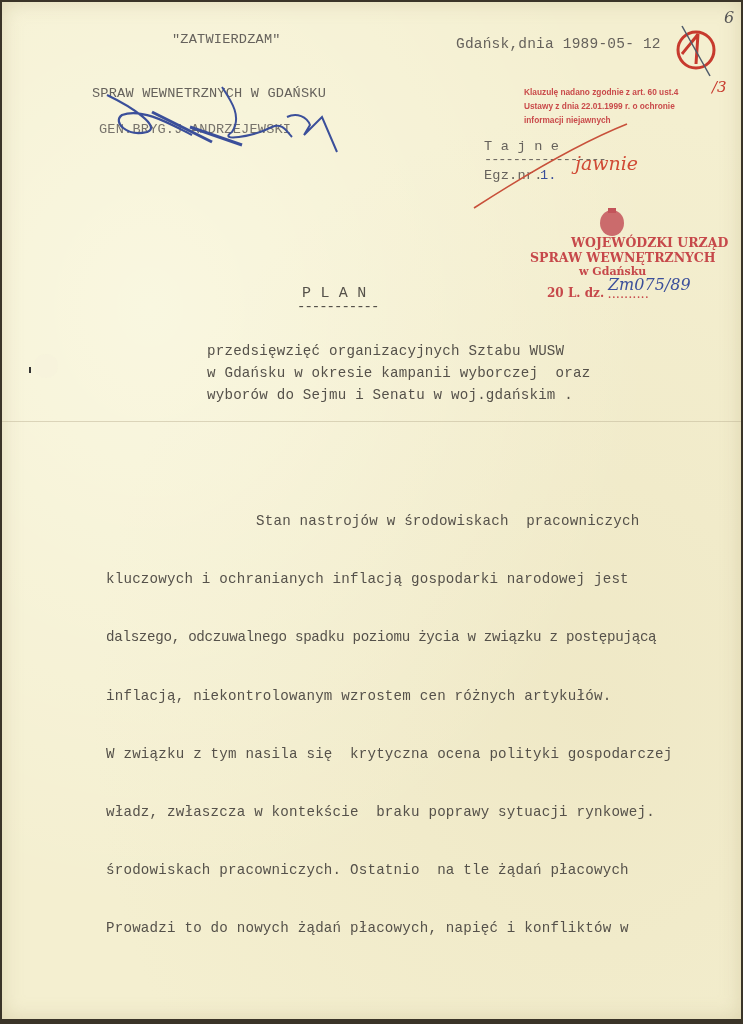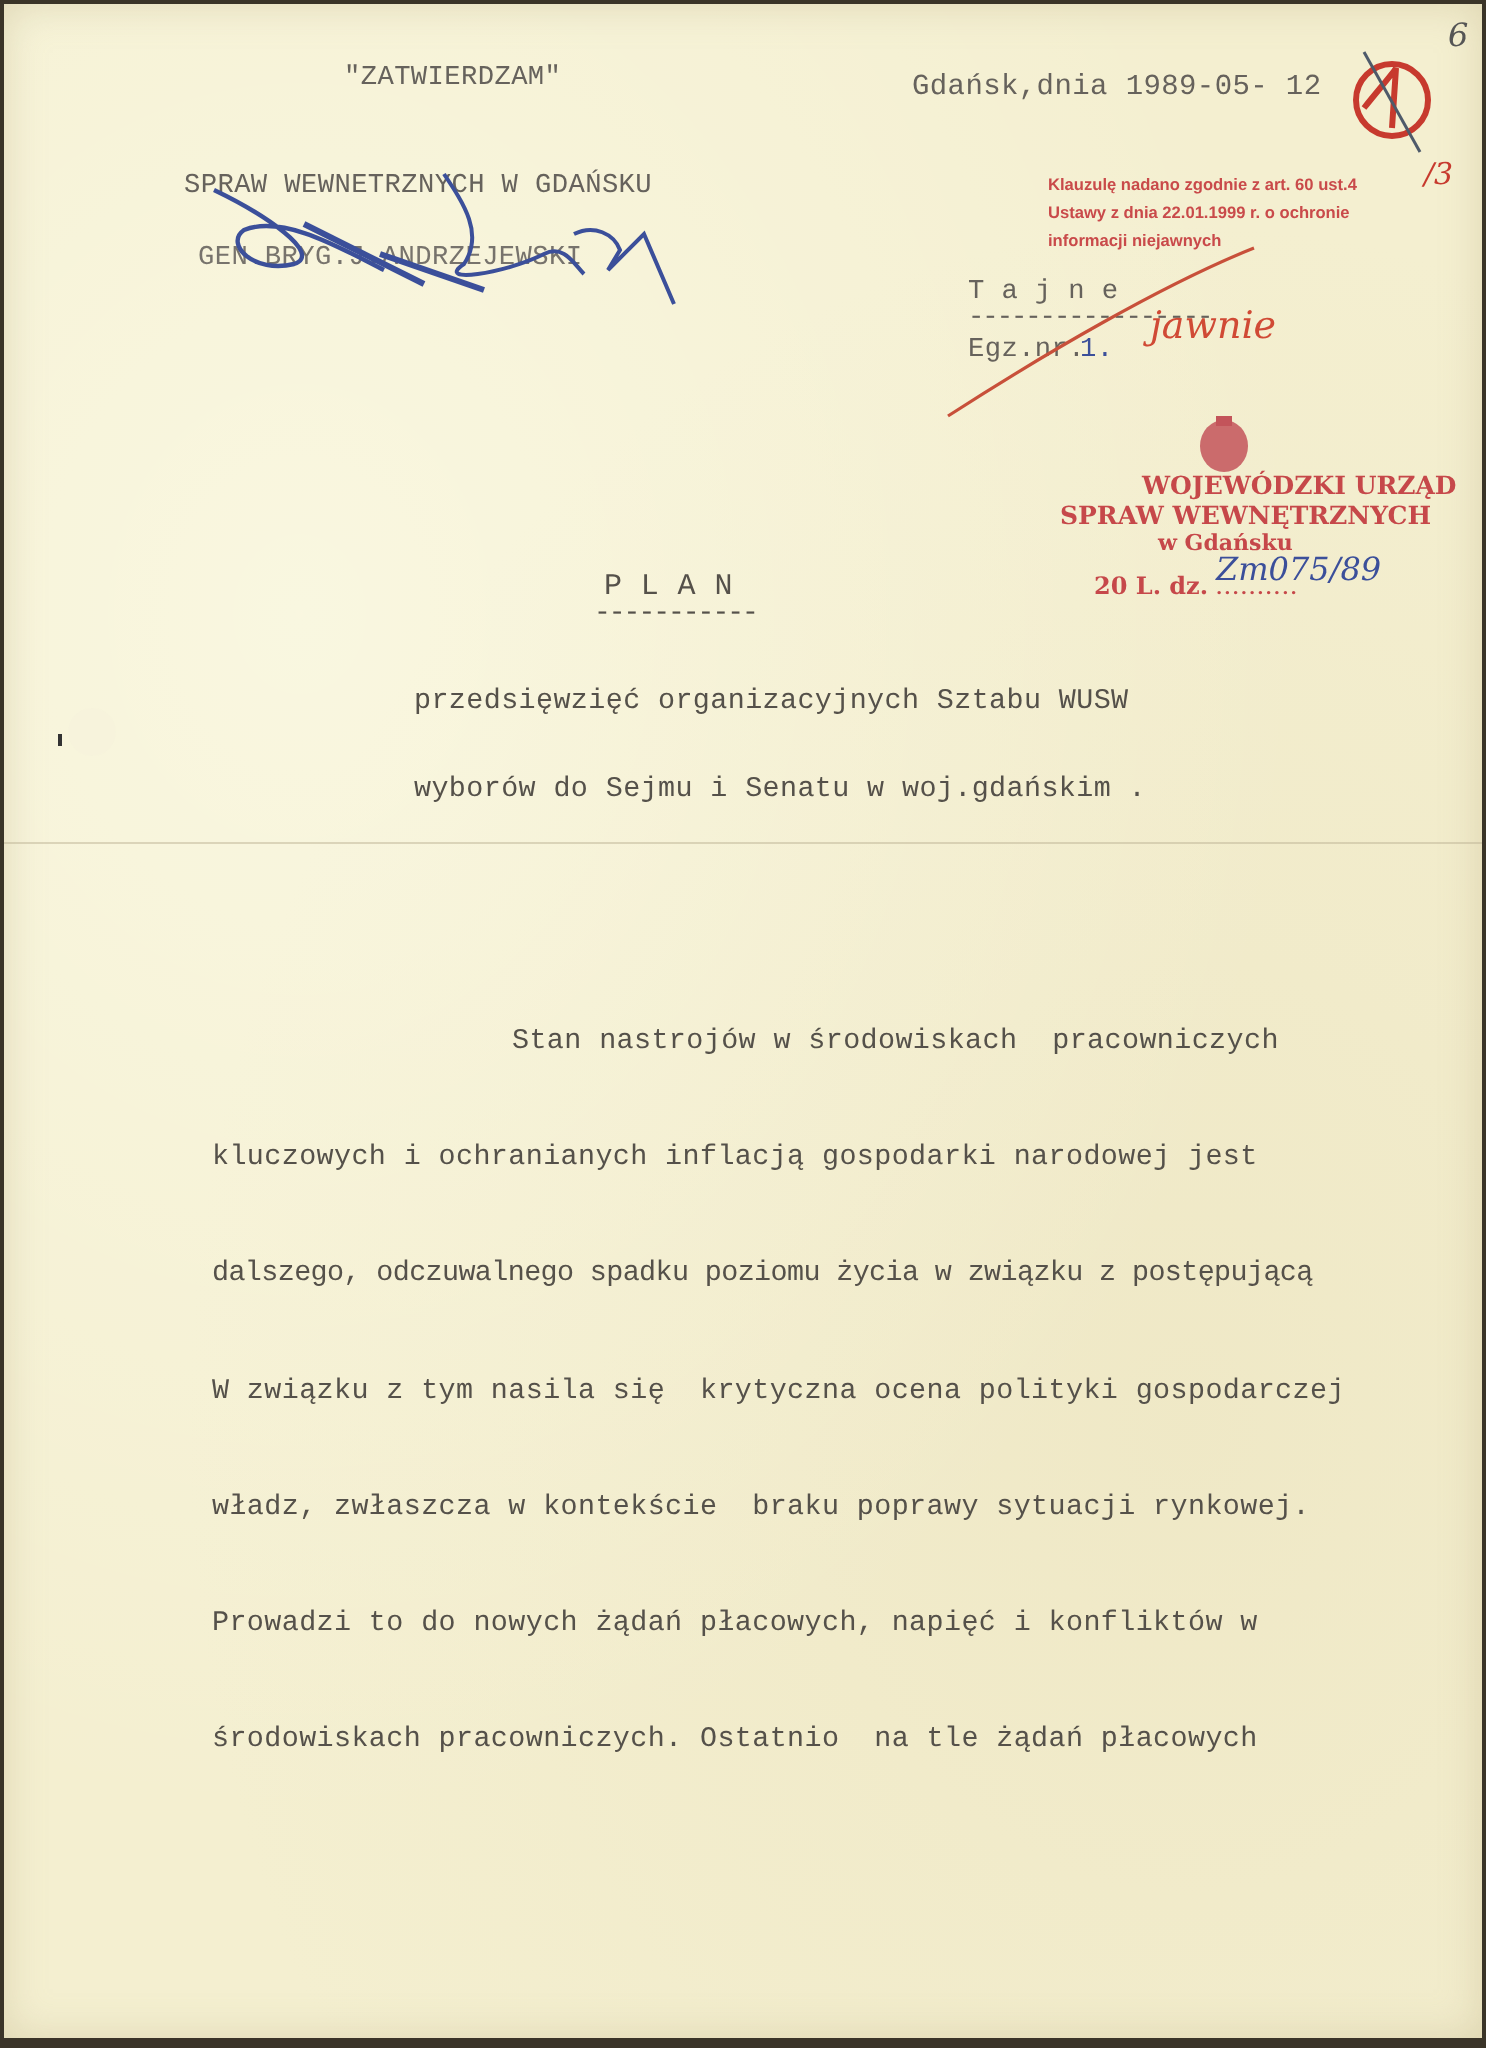--- a/index.html
+++ b/index.html
@@ -93,6 +93,7 @@
   <div class="abs type" style="left:295px; top:297px; font-size:14px; letter-spacing:-1px;">-----------</div>
 
   <div class="abs type" style="left:205px; top:341px;">przedsięwzięć organizacyjnych Sztabu WUSW</div>
+  <div class="abs type" style="left:205px; top:363px;">w Gdańsku w okresie kampanii wyborczej  oraz</div>
   <div class="abs type" style="left:205px; top:385px;">wyborów do Sejmu i Senatu w woj.gdańskim .</div>
 
   <div class="abs" style="left:104px; top:472px; width:630px;">

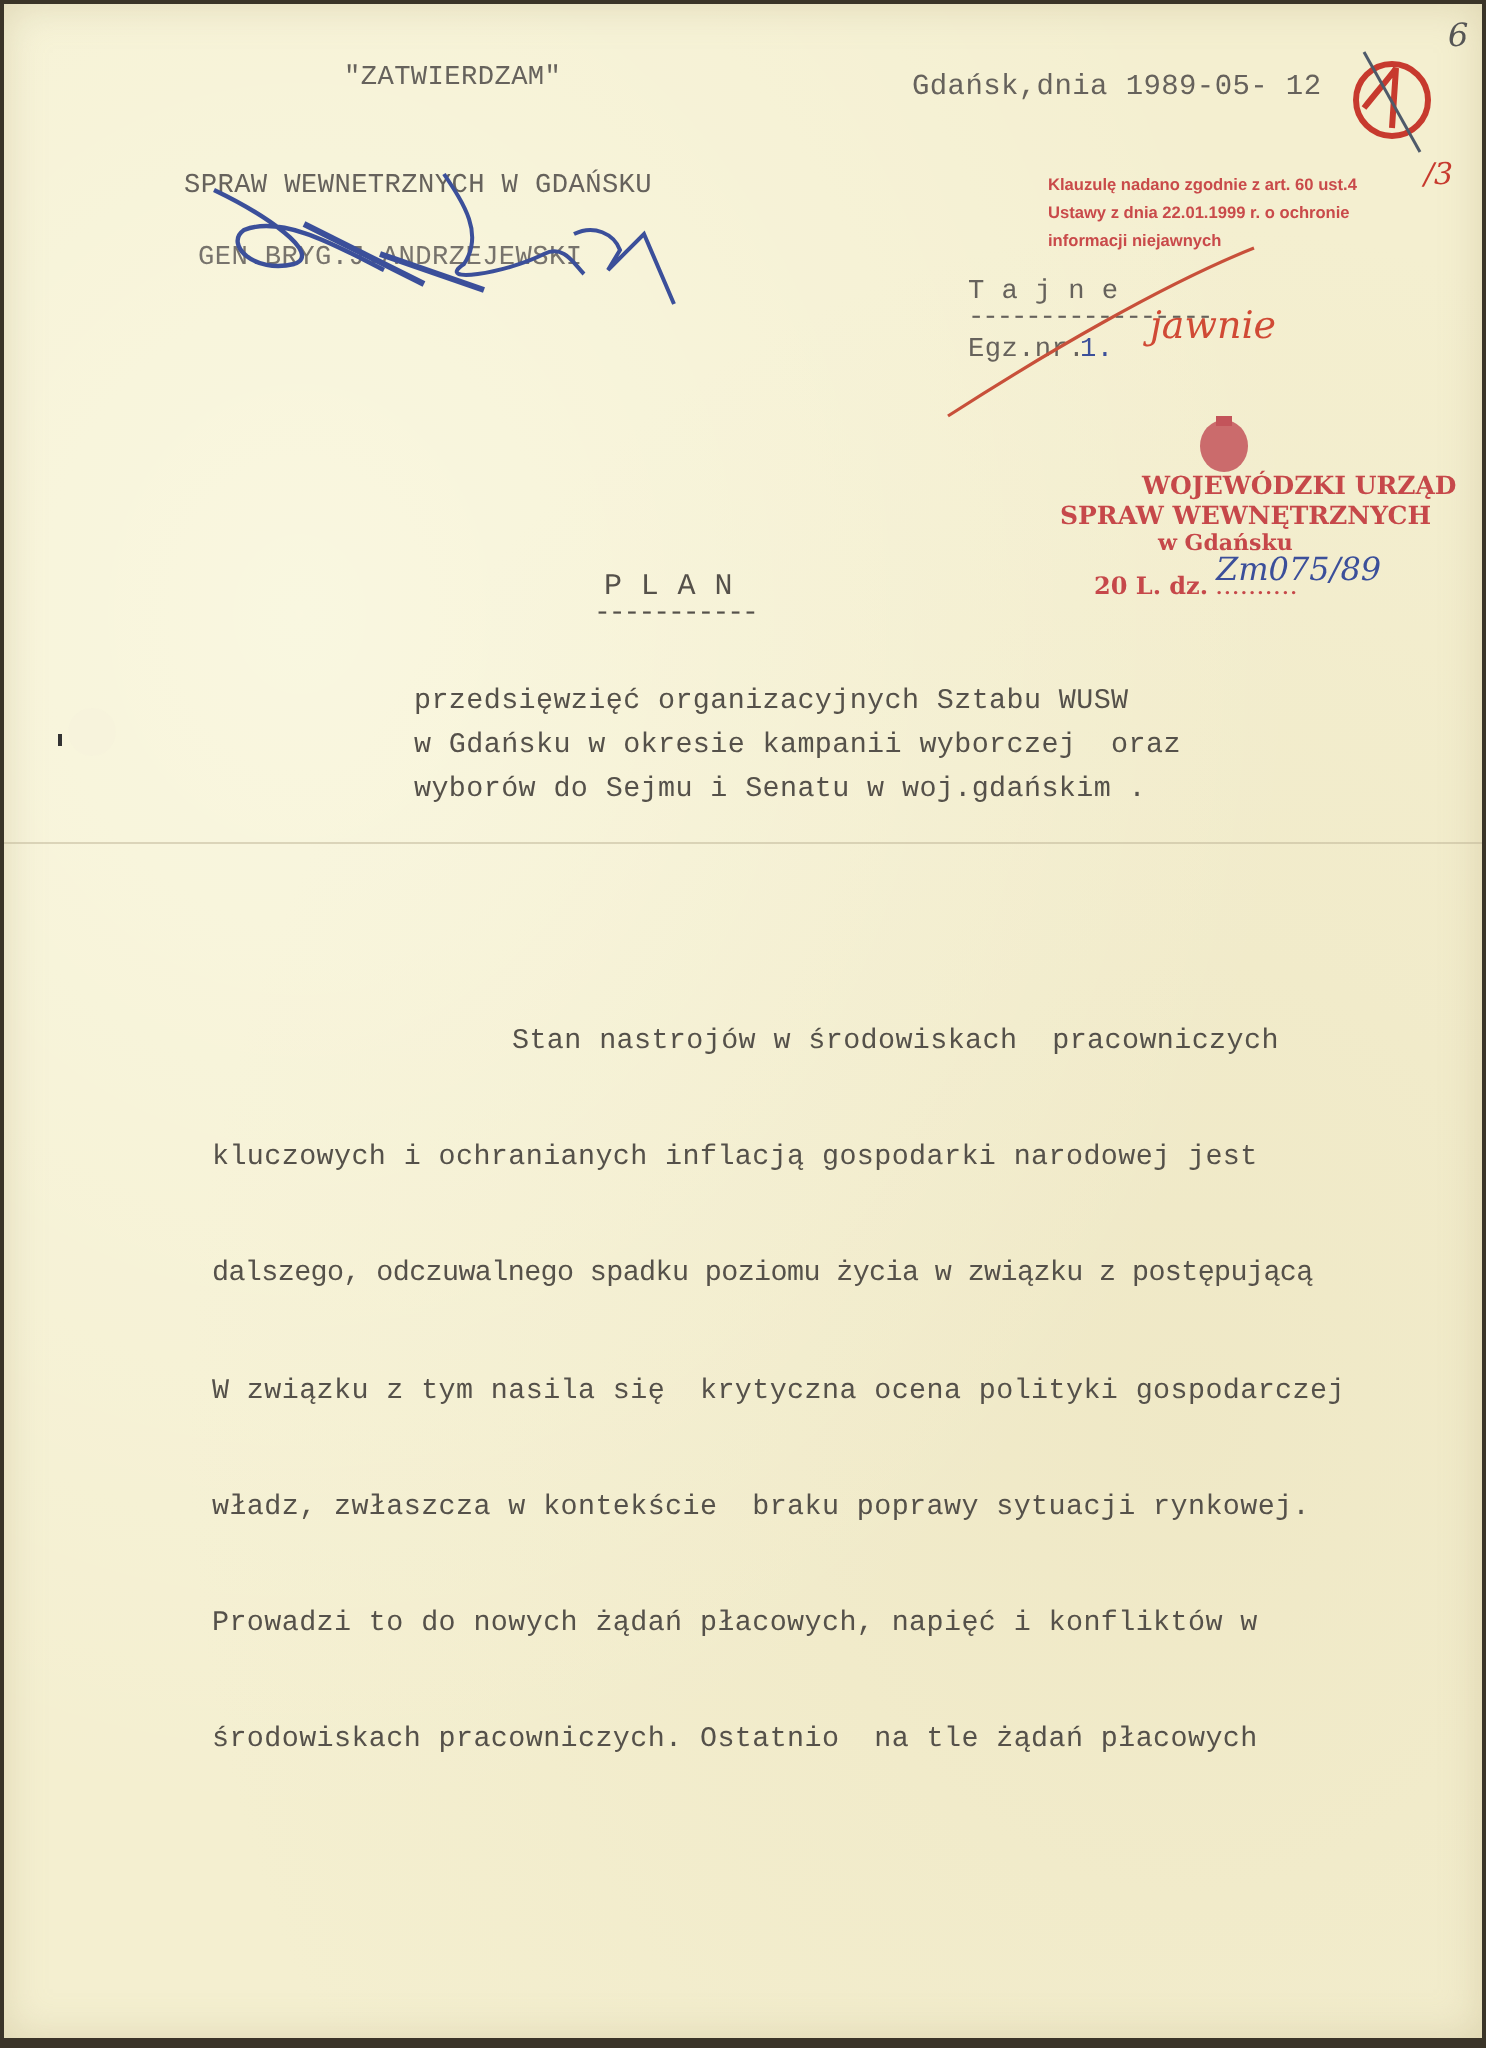--- a/index.html
+++ b/index.html
@@ -100,6 +100,7 @@
     <div class="type body-line" style="padding-left:150px;">Stan nastrojów w środowiskach  pracowniczych</div>
     <div class="type body-line">kluczowych i ochranianych inflacją gospodarki narodowej jest</div>
     <div class="type body-line" style="letter-spacing:-0.3px;">dalszego, odczuwalnego spadku poziomu życia w związku z postępującą</div>
+    <div class="type body-line">inflacją, niekontrolowanym wzrostem cen różnych artykułów.</div>
     <div class="type body-line">W związku z tym nasila się  krytyczna ocena polityki gospodarczej</div>
     <div class="type body-line">władz, zwłaszcza w kontekście  braku poprawy sytuacji rynkowej.</div>
     <div class="type body-line">Prowadzi to do nowych żądań płacowych, napięć i konfliktów w</div>

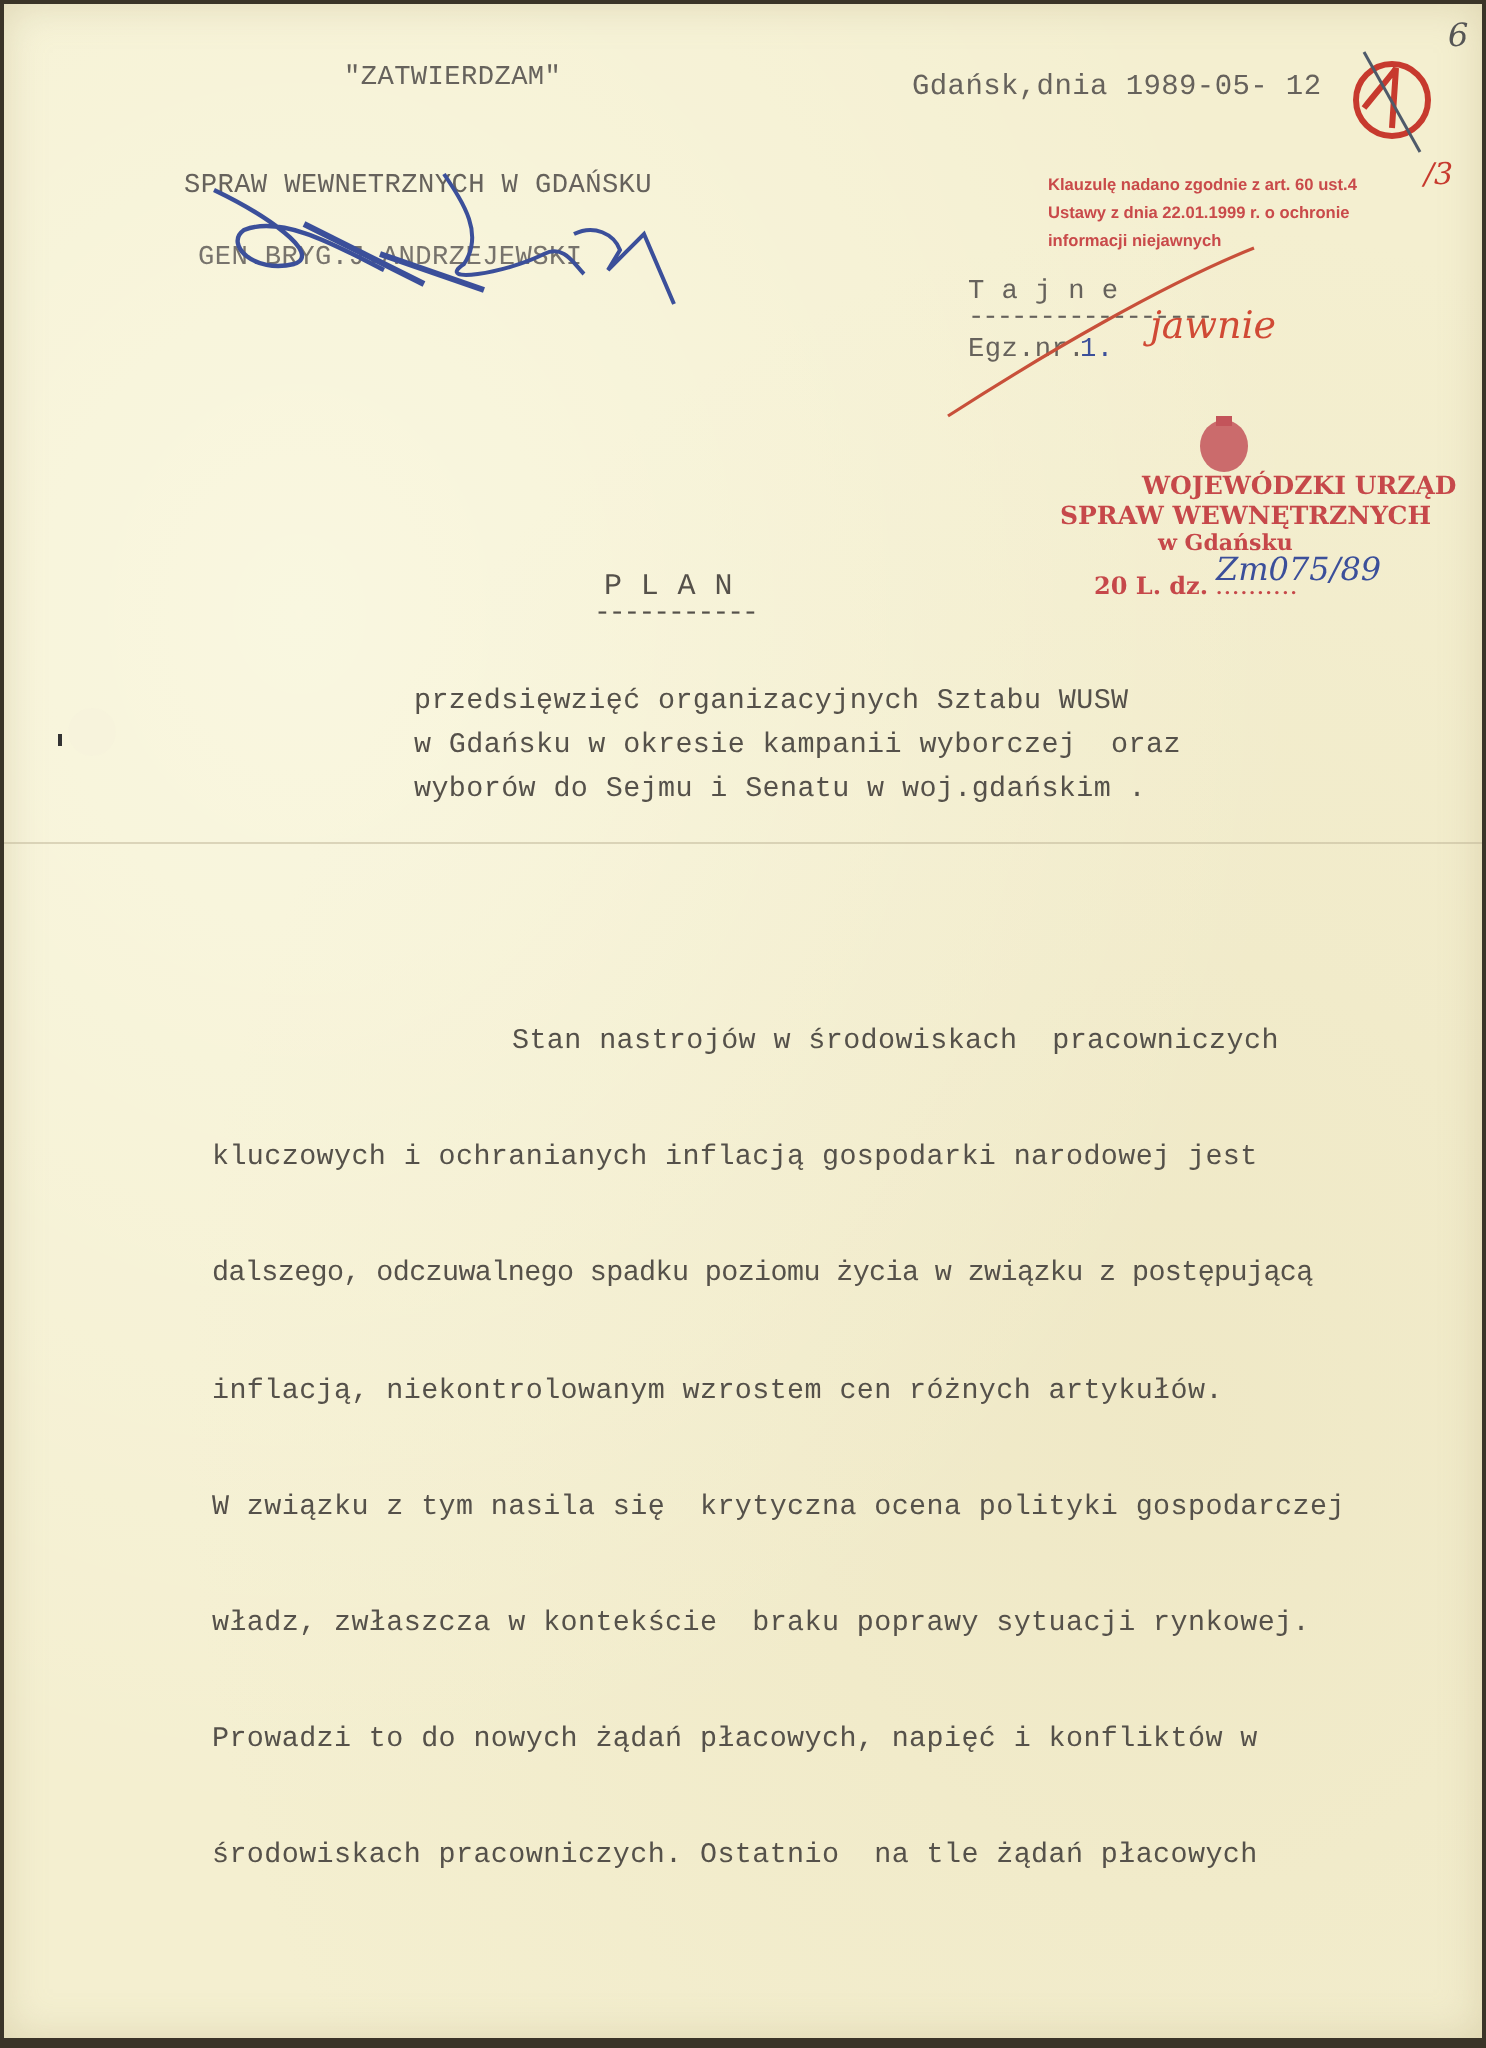--- a/index.html
+++ b/index.html
@@ -103,8 +103,8 @@
     <div class="type body-line">inflacją, niekontrolowanym wzrostem cen różnych artykułów.</div>
     <div class="type body-line">W związku z tym nasila się  krytyczna ocena polityki gospodarczej</div>
     <div class="type body-line">władz, zwłaszcza w kontekście  braku poprawy sytuacji rynkowej.</div>
+    <div class="type body-line">środowiskach pracowniczych. Ostatnio  na tle żądań płacowych</div>
     <div class="type body-line">Prowadzi to do nowych żądań płacowych, napięć i konfliktów w</div>
-    <div class="type body-line">środowiskach pracowniczych. Ostatnio  na tle żądań płacowych</div>
     
     
     

